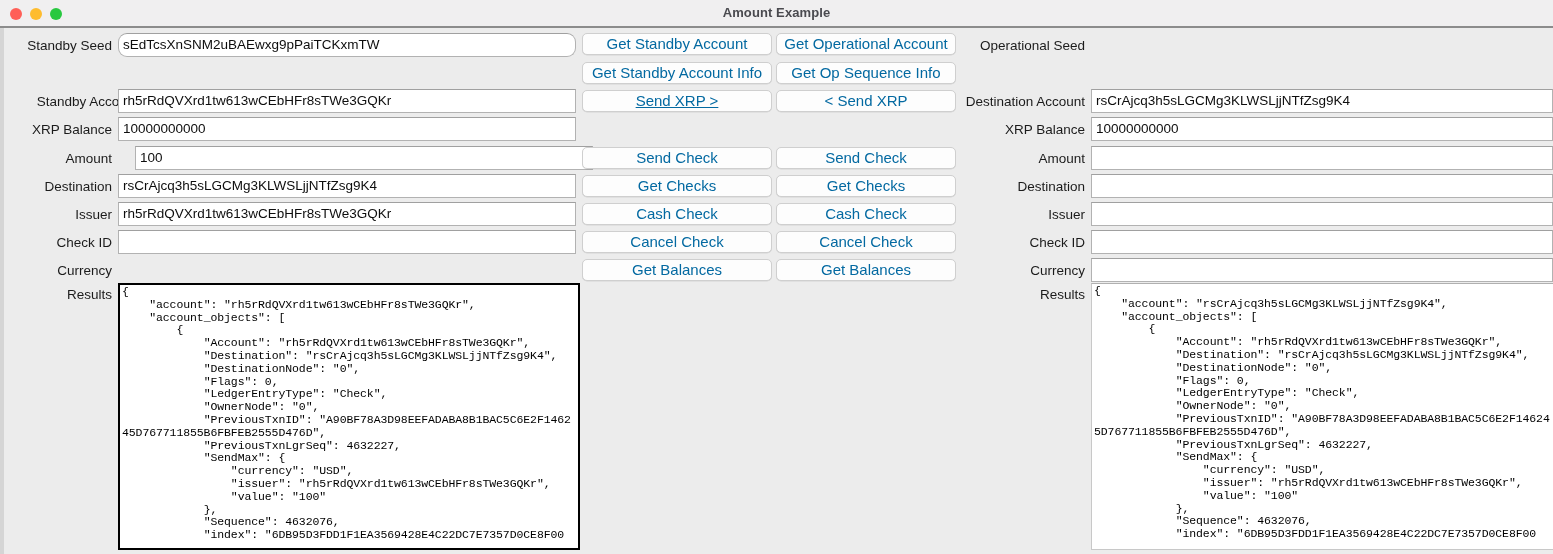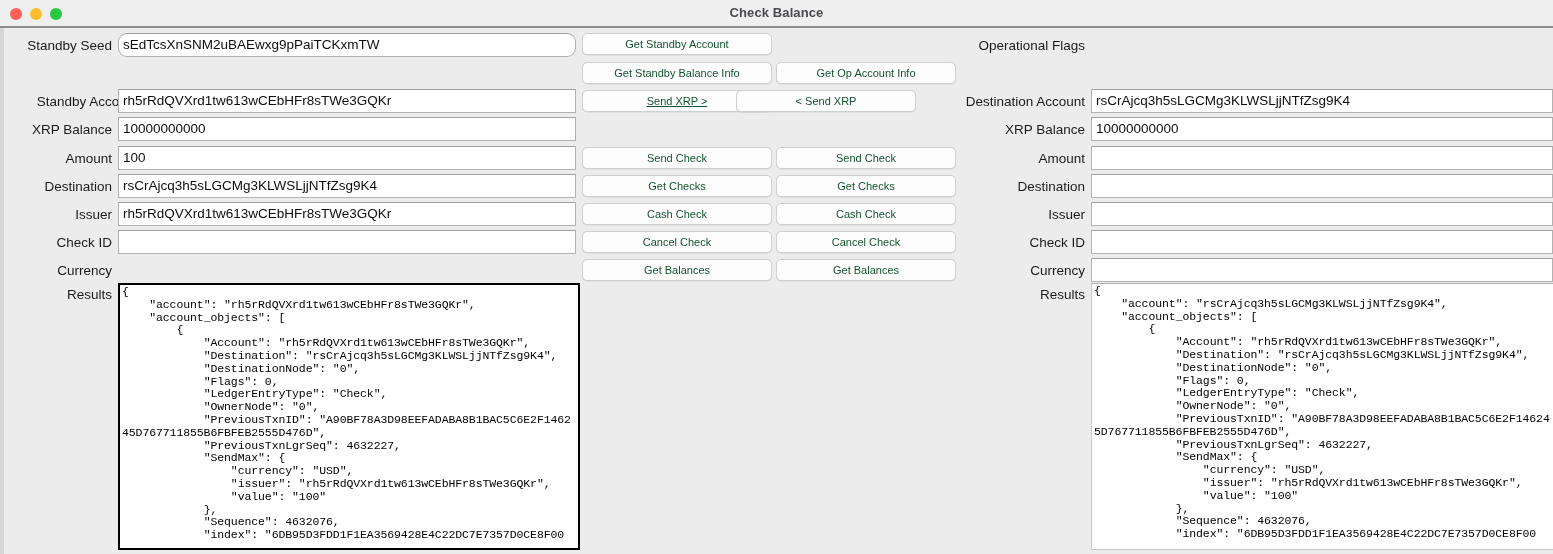--- a/index.html
+++ b/index.html
@@ -128,7 +128,7 @@
     <div class="traffic close"></div>
     <div class="traffic min"></div>
     <div class="traffic max"></div>
-    <div class="title-text">Check Balance</div>
+    <div class="title-text">Amount Example</div>
   </div>
 
   <div class="content">

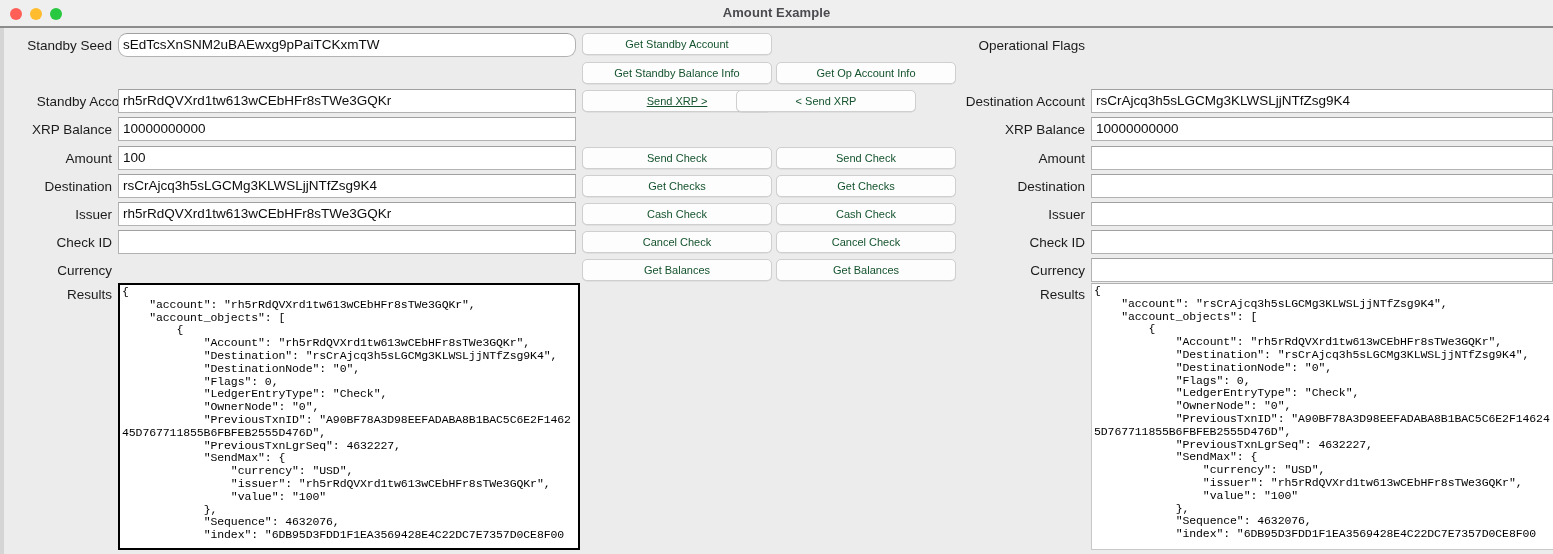--- a/index.html
+++ b/index.html
@@ -91,8 +91,8 @@
     height: 22px;
     line-height: 20px;
     text-align: center;
-    font-size: 11px;
-    color: #14532d;
+    font-size: 15px;
+    color: #0369a1;
     white-space: nowrap;
     box-shadow: 0 0.5px 0.5px rgba(0,0,0,0.10);
     cursor: default;

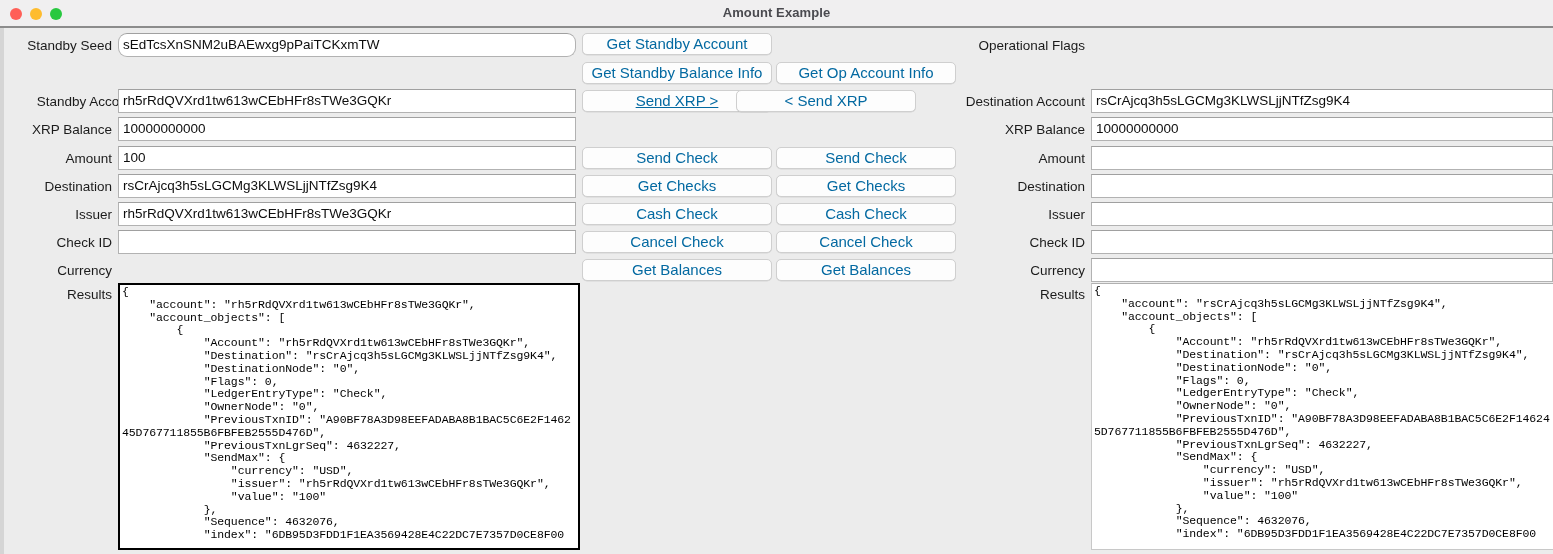--- a/index.html
+++ b/index.html
@@ -180,6 +180,7 @@
     <div class="btn" style="left:578px; top:203px; width:190px;">Cancel  Check</div>
     <div class="btn" style="left:578px; top:231px; width:190px;">Get Balances</div>
 
+    <div class="btn" style="left:772px; top:5px;   width:180px;">Get Operational Account</div>
     <div class="btn" style="left:772px; top:34px;  width:180px;">Get Op Account Info</div>
     <div class="btn" style="left:732px; top:62px;  width:180px;">&lt; Send XRP</div>
     <div class="btn" style="left:772px; top:119px; width:180px;">Send Check</div>

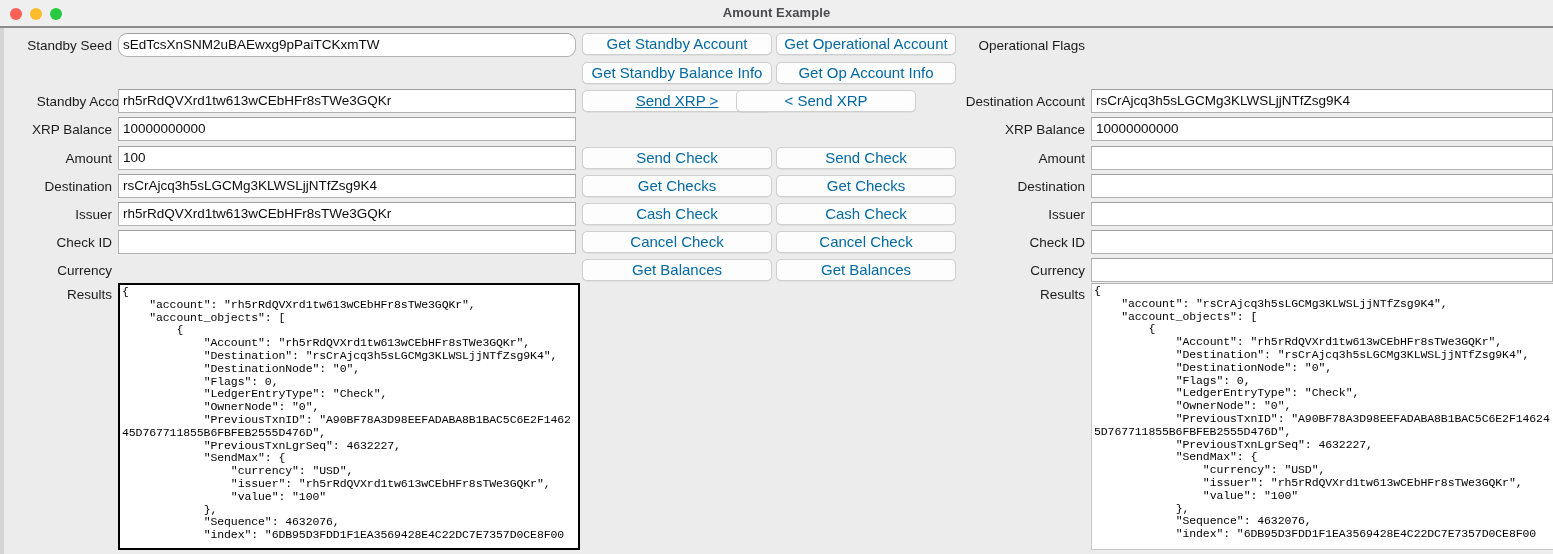--- a/index.html
+++ b/index.html
@@ -189,7 +189,7 @@
     <div class="btn" style="left:772px; top:203px; width:180px;">Cancel Check</div>
     <div class="btn" style="left:772px; top:231px; width:180px;">Get Balances</div>
 
-    <div class="row-label" style="left:948px; top:9px;   width:133px;">Operational Flags</div>
+    <div class="row-label" style="left:948px; top:9px;   width:133px;">Operational Seed</div>
     <div class="row-label" style="left:938px; top:65px;  width:143px;">Destination Account</div>
     <div class="row-label" style="left:948px; top:93px;  width:133px;">XRP Balance</div>
     <div class="row-label" style="left:948px; top:122px; width:133px;">Amount</div>

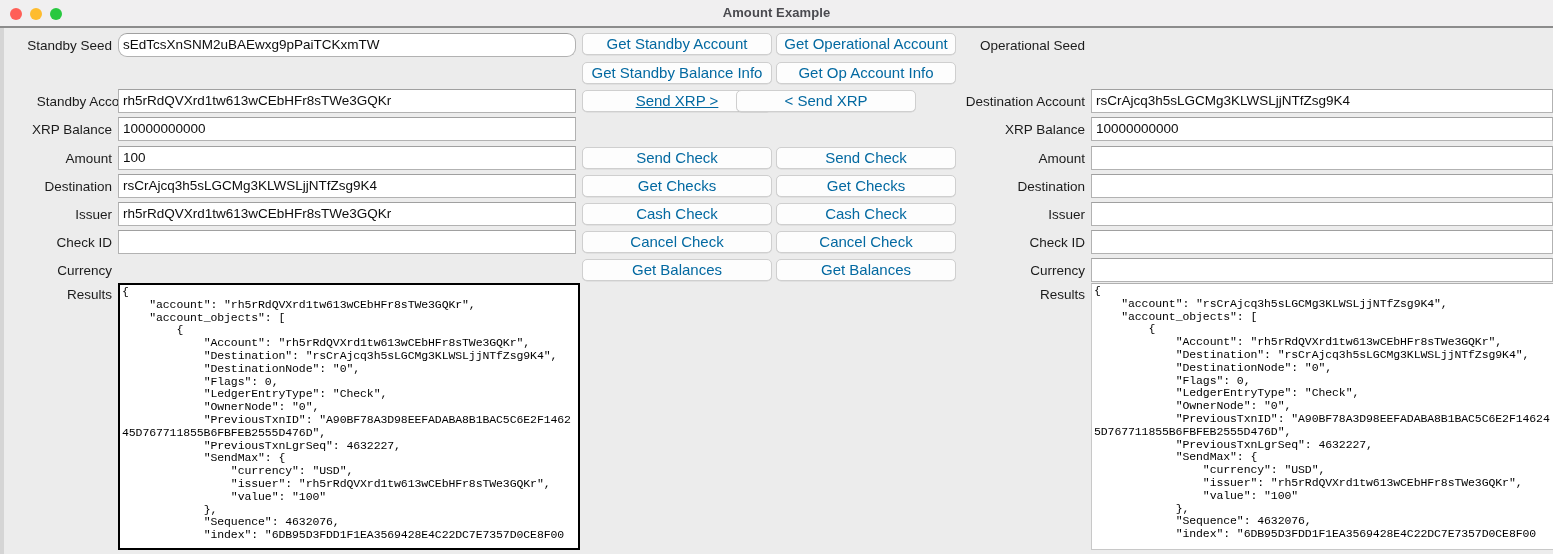--- a/index.html
+++ b/index.html
@@ -172,7 +172,7 @@
             "index": "6DB95D3FDD1F1EA3569428E4C22DC7E7357D0CE8F00</div>
 
     <div class="btn" style="left:578px; top:5px;   width:190px;">Get Standby Account</div>
-    <div class="btn" style="left:578px; top:34px;  width:190px;">Get Standby Balance Info</div>
+    <div class="btn" style="left:578px; top:34px;  width:190px;">Get Standby Account Info</div>
     <div class="btn" style="left:578px; top:62px;  width:190px;text-decoration:underline;">Send XRP &gt;</div>
     <div class="btn" style="left:578px; top:119px; width:190px;">Send  Check</div>
     <div class="btn" style="left:578px; top:147px; width:190px;">Get Checks</div>

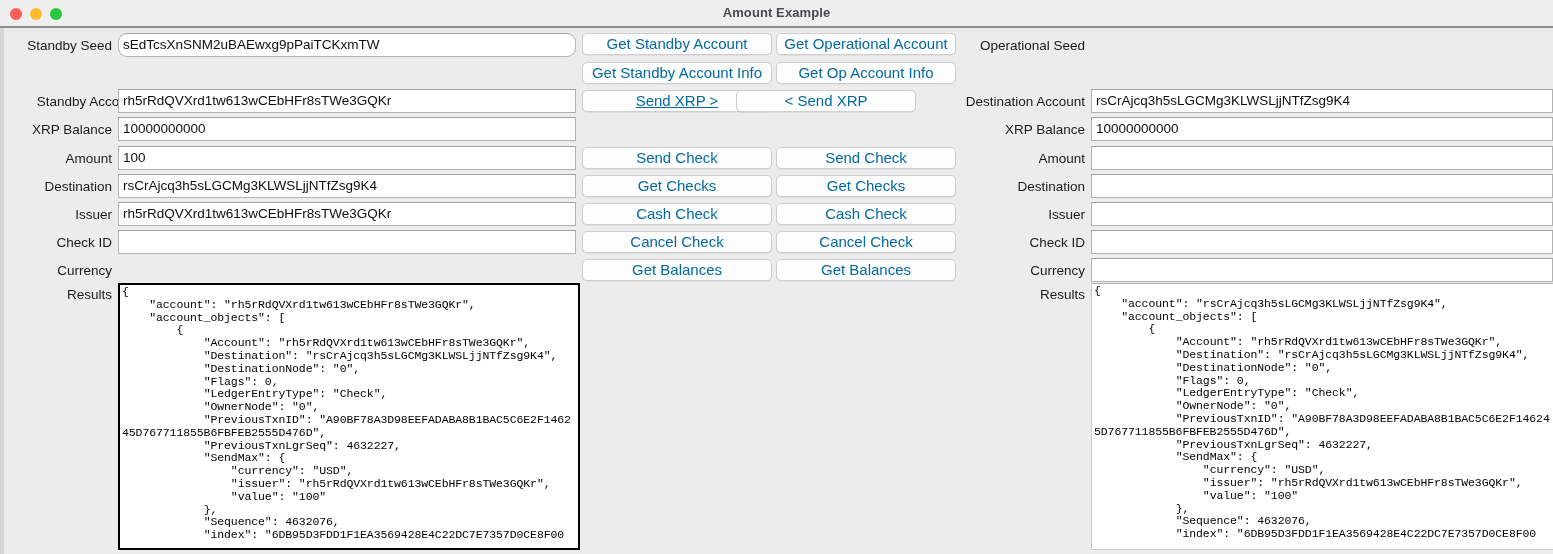--- a/index.html
+++ b/index.html
@@ -181,7 +181,7 @@
     <div class="btn" style="left:578px; top:231px; width:190px;">Get Balances</div>
 
     <div class="btn" style="left:772px; top:5px;   width:180px;">Get Operational Account</div>
-    <div class="btn" style="left:772px; top:34px;  width:180px;">Get Op Account Info</div>
+    <div class="btn" style="left:772px; top:34px;  width:180px;">Get Op Sequence Info</div>
     <div class="btn" style="left:732px; top:62px;  width:180px;">&lt; Send XRP</div>
     <div class="btn" style="left:772px; top:119px; width:180px;">Send Check</div>
     <div class="btn" style="left:772px; top:147px; width:180px;">Get Checks</div>

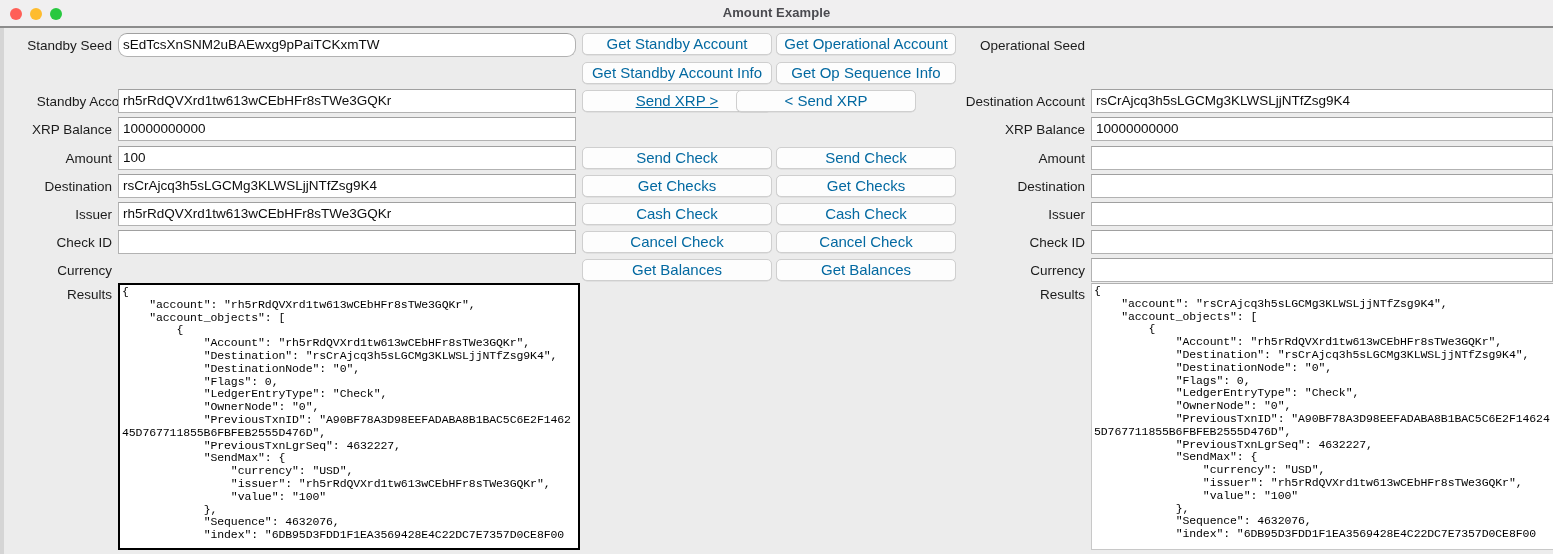--- a/index.html
+++ b/index.html
@@ -182,7 +182,7 @@
 
     <div class="btn" style="left:772px; top:5px;   width:180px;">Get Operational Account</div>
     <div class="btn" style="left:772px; top:34px;  width:180px;">Get Op Sequence Info</div>
-    <div class="btn" style="left:732px; top:62px;  width:180px;">&lt; Send XRP</div>
+    <div class="btn" style="left:772px; top:62px;  width:180px;">&lt; Send XRP</div>
     <div class="btn" style="left:772px; top:119px; width:180px;">Send Check</div>
     <div class="btn" style="left:772px; top:147px; width:180px;">Get Checks</div>
     <div class="btn" style="left:772px; top:175px; width:180px;">Cash Check</div>

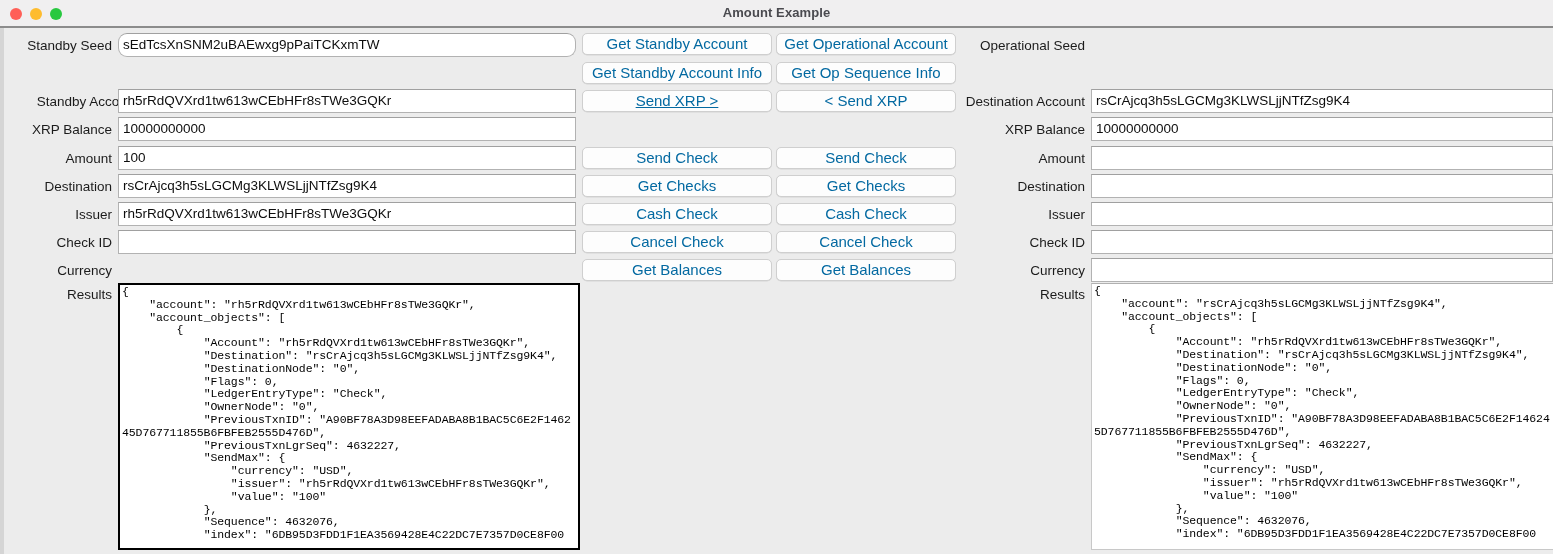--- a/index.html
+++ b/index.html
@@ -146,7 +146,7 @@
     <div class="field" style="left:114px; top:5px;   width:458px;border-radius:9px;">sEdTcsXnSNM2uBAEwxg9pPaiTCKxmTW</div>
     <div class="field" style="left:114px; top:61px;  width:458px;">rh5rRdQVXrd1tw613wCEbHFr8sTWe3GQKr</div>
     <div class="field" style="left:114px; top:89px;  width:458px;">10000000000</div>
-    <div class="field" style="left:114px; top:118px; width:458px;">100</div>
+    <div class="field" style="left:131px; top:118px; width:458px;">100</div>
     <div class="field" style="left:114px; top:146px; width:458px;">rsCrAjcq3h5sLGCMg3KLWSLjjNTfZsg9K4</div>
     <div class="field" style="left:114px; top:174px; width:458px;">rh5rRdQVXrd1tw613wCEbHFr8sTWe3GQKr</div>
     <div class="field" style="left:114px; top:202px; width:458px;"></div>

